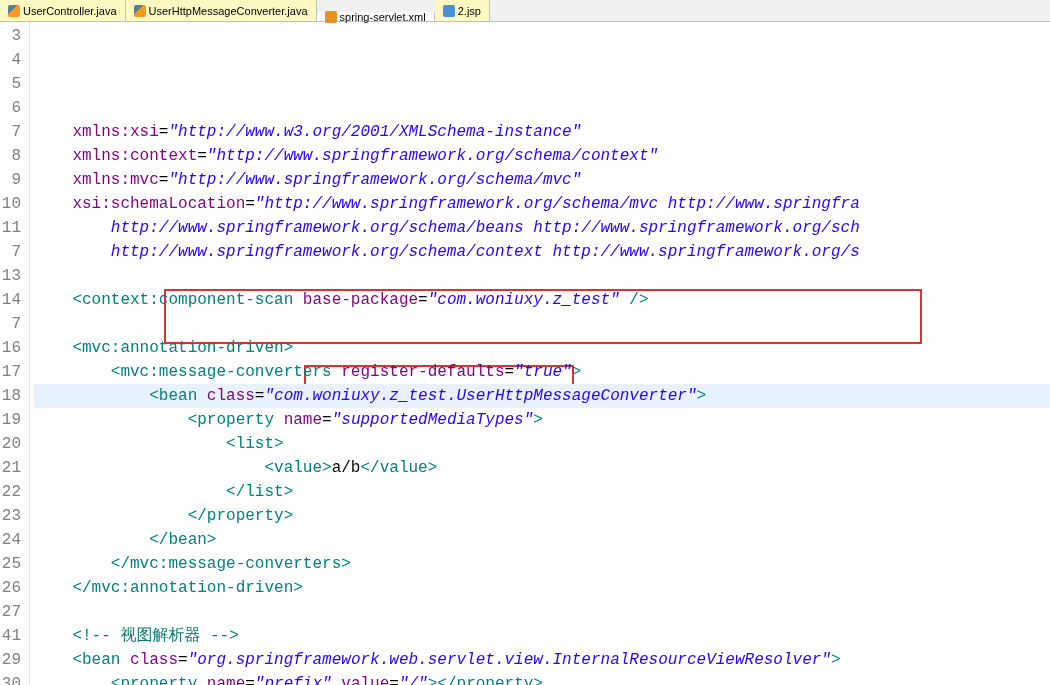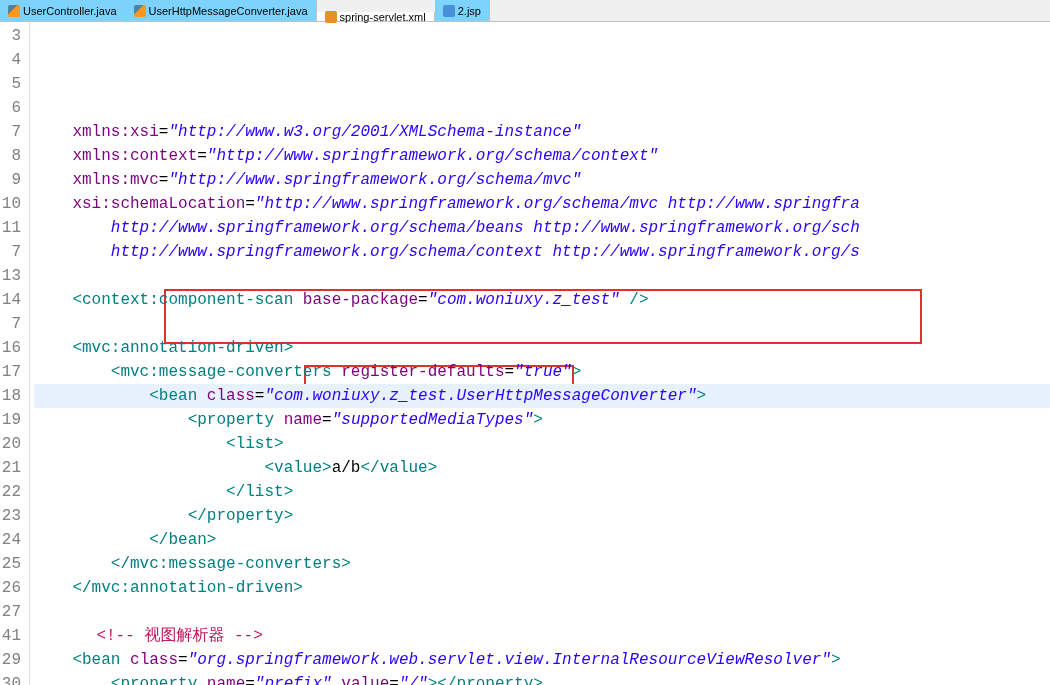--- a/index.html
+++ b/index.html
@@ -5,7 +5,7 @@
     * { margin: 0; padding: 0; box-sizing: border-box; }
     body { font-family: 'Courier New', monospace; font-size: 16px; background: #fff; overflow: hidden; }
     .tabs { display: flex; background: #f0f0f0; border-bottom: 1px solid #c0c0c0; height: 22px; font-family: Tahoma, sans-serif; font-size: 11px; }
-    .tab { padding: 2px 8px; border-right: 1px solid #c0c0c0; display: flex; align-items: center; gap: 3px; background: #7dd3fc; cursor: pointer; }
+    .tab { padding: 2px 8px; border-right: 1px solid #c0c0c0; display: flex; align-items: center; gap: 3px; background: #fef9c3; cursor: pointer; }
     .tab.active { background: #fff; margin-top: 12px; }
     .tab-icon { width: 12px; height: 12px; display: inline-block; }
     .icon-java { background: linear-gradient(135deg, #5382a1 40%, #f89820 40%); border-radius: 2px; }

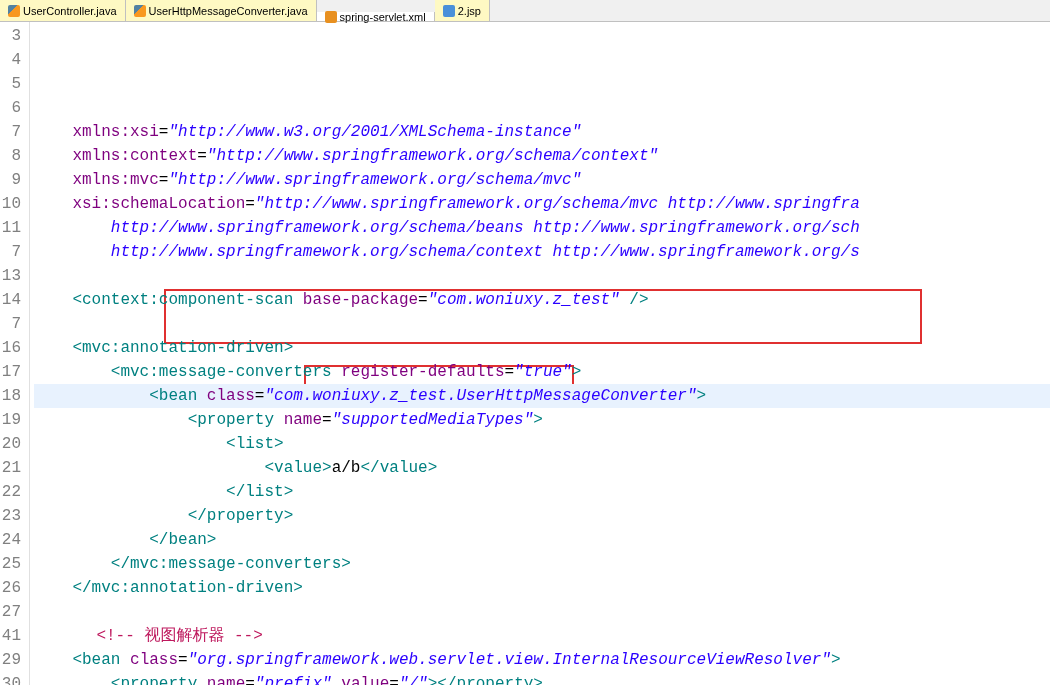--- a/index.html
+++ b/index.html
@@ -20,7 +20,7 @@
     .t-tag { color: #008080; }
     .t-attr { color: #7f007f; }
     .t-str { color: #2a00ff; font-style: italic; }
-    .t-comment { color: #be185d; margin-left: 24px; }
+    .t-comment { color: #0f766e; }
     .t-text { color: #000; }
     .redbox { position: absolute; border: 2px solid #e03030; pointer-events: none; }
     .redbox1 { left: 134px; top: 267px; width: 758px; height: 55px; }

